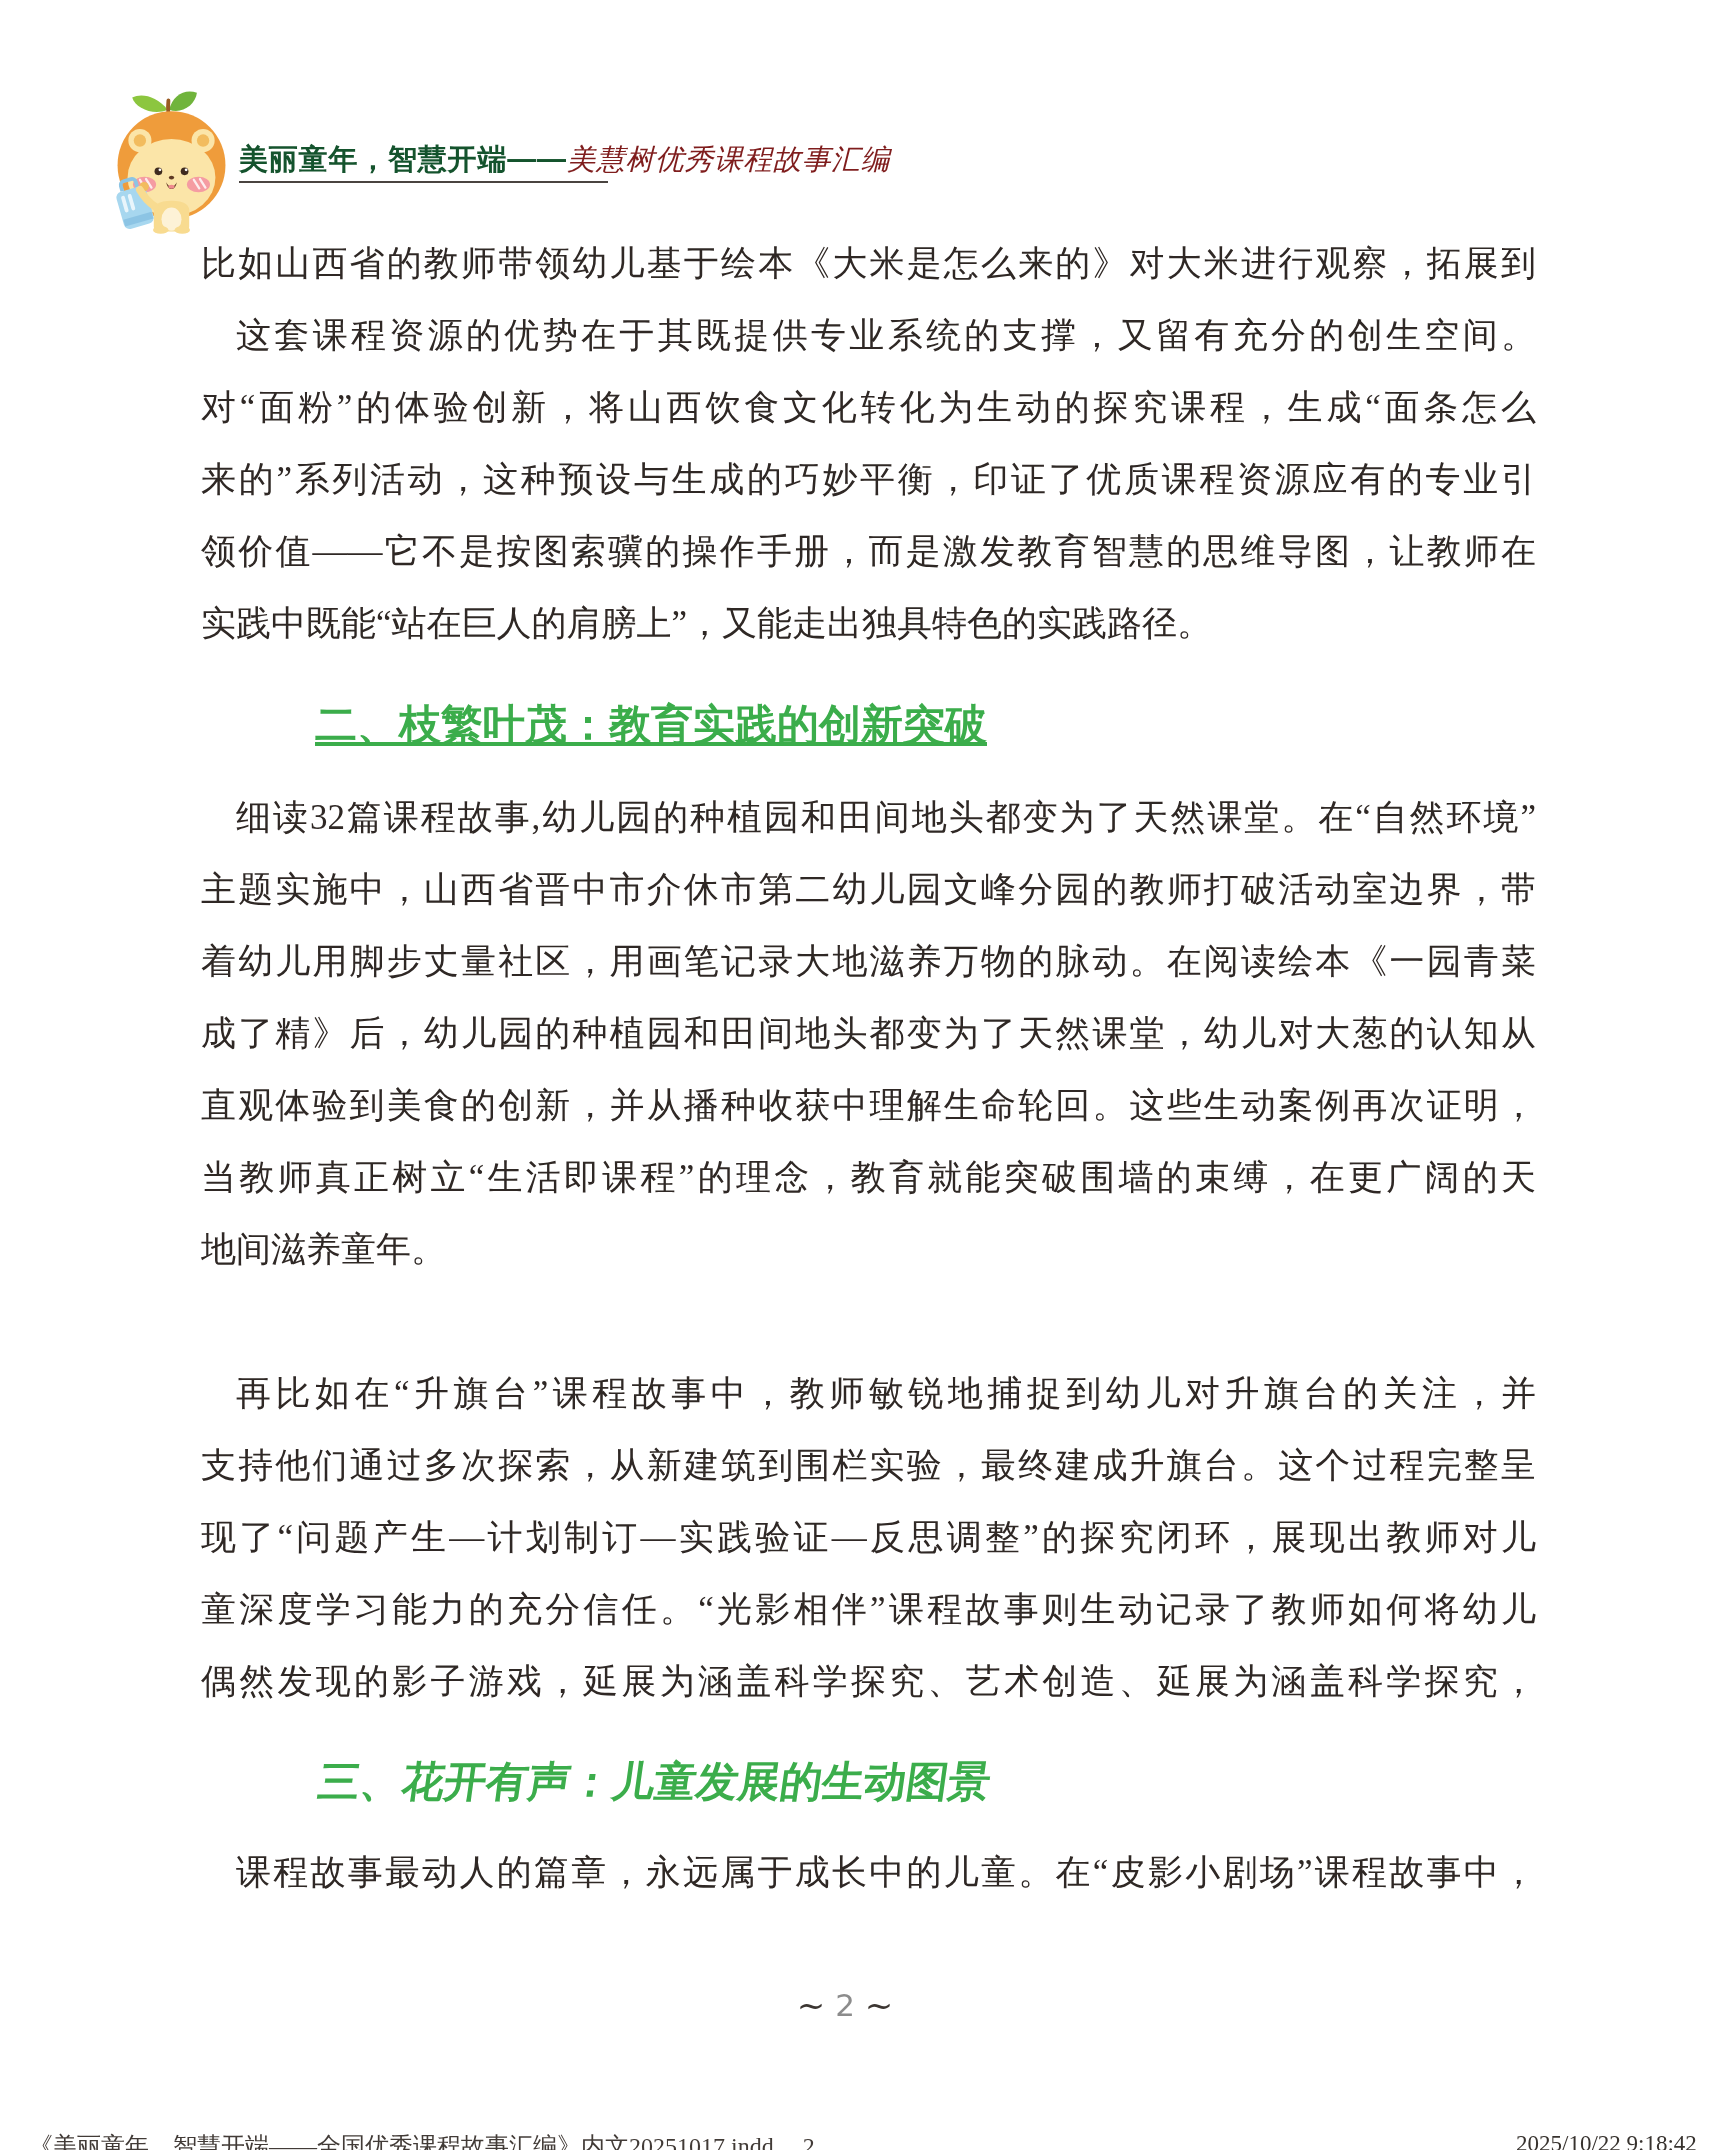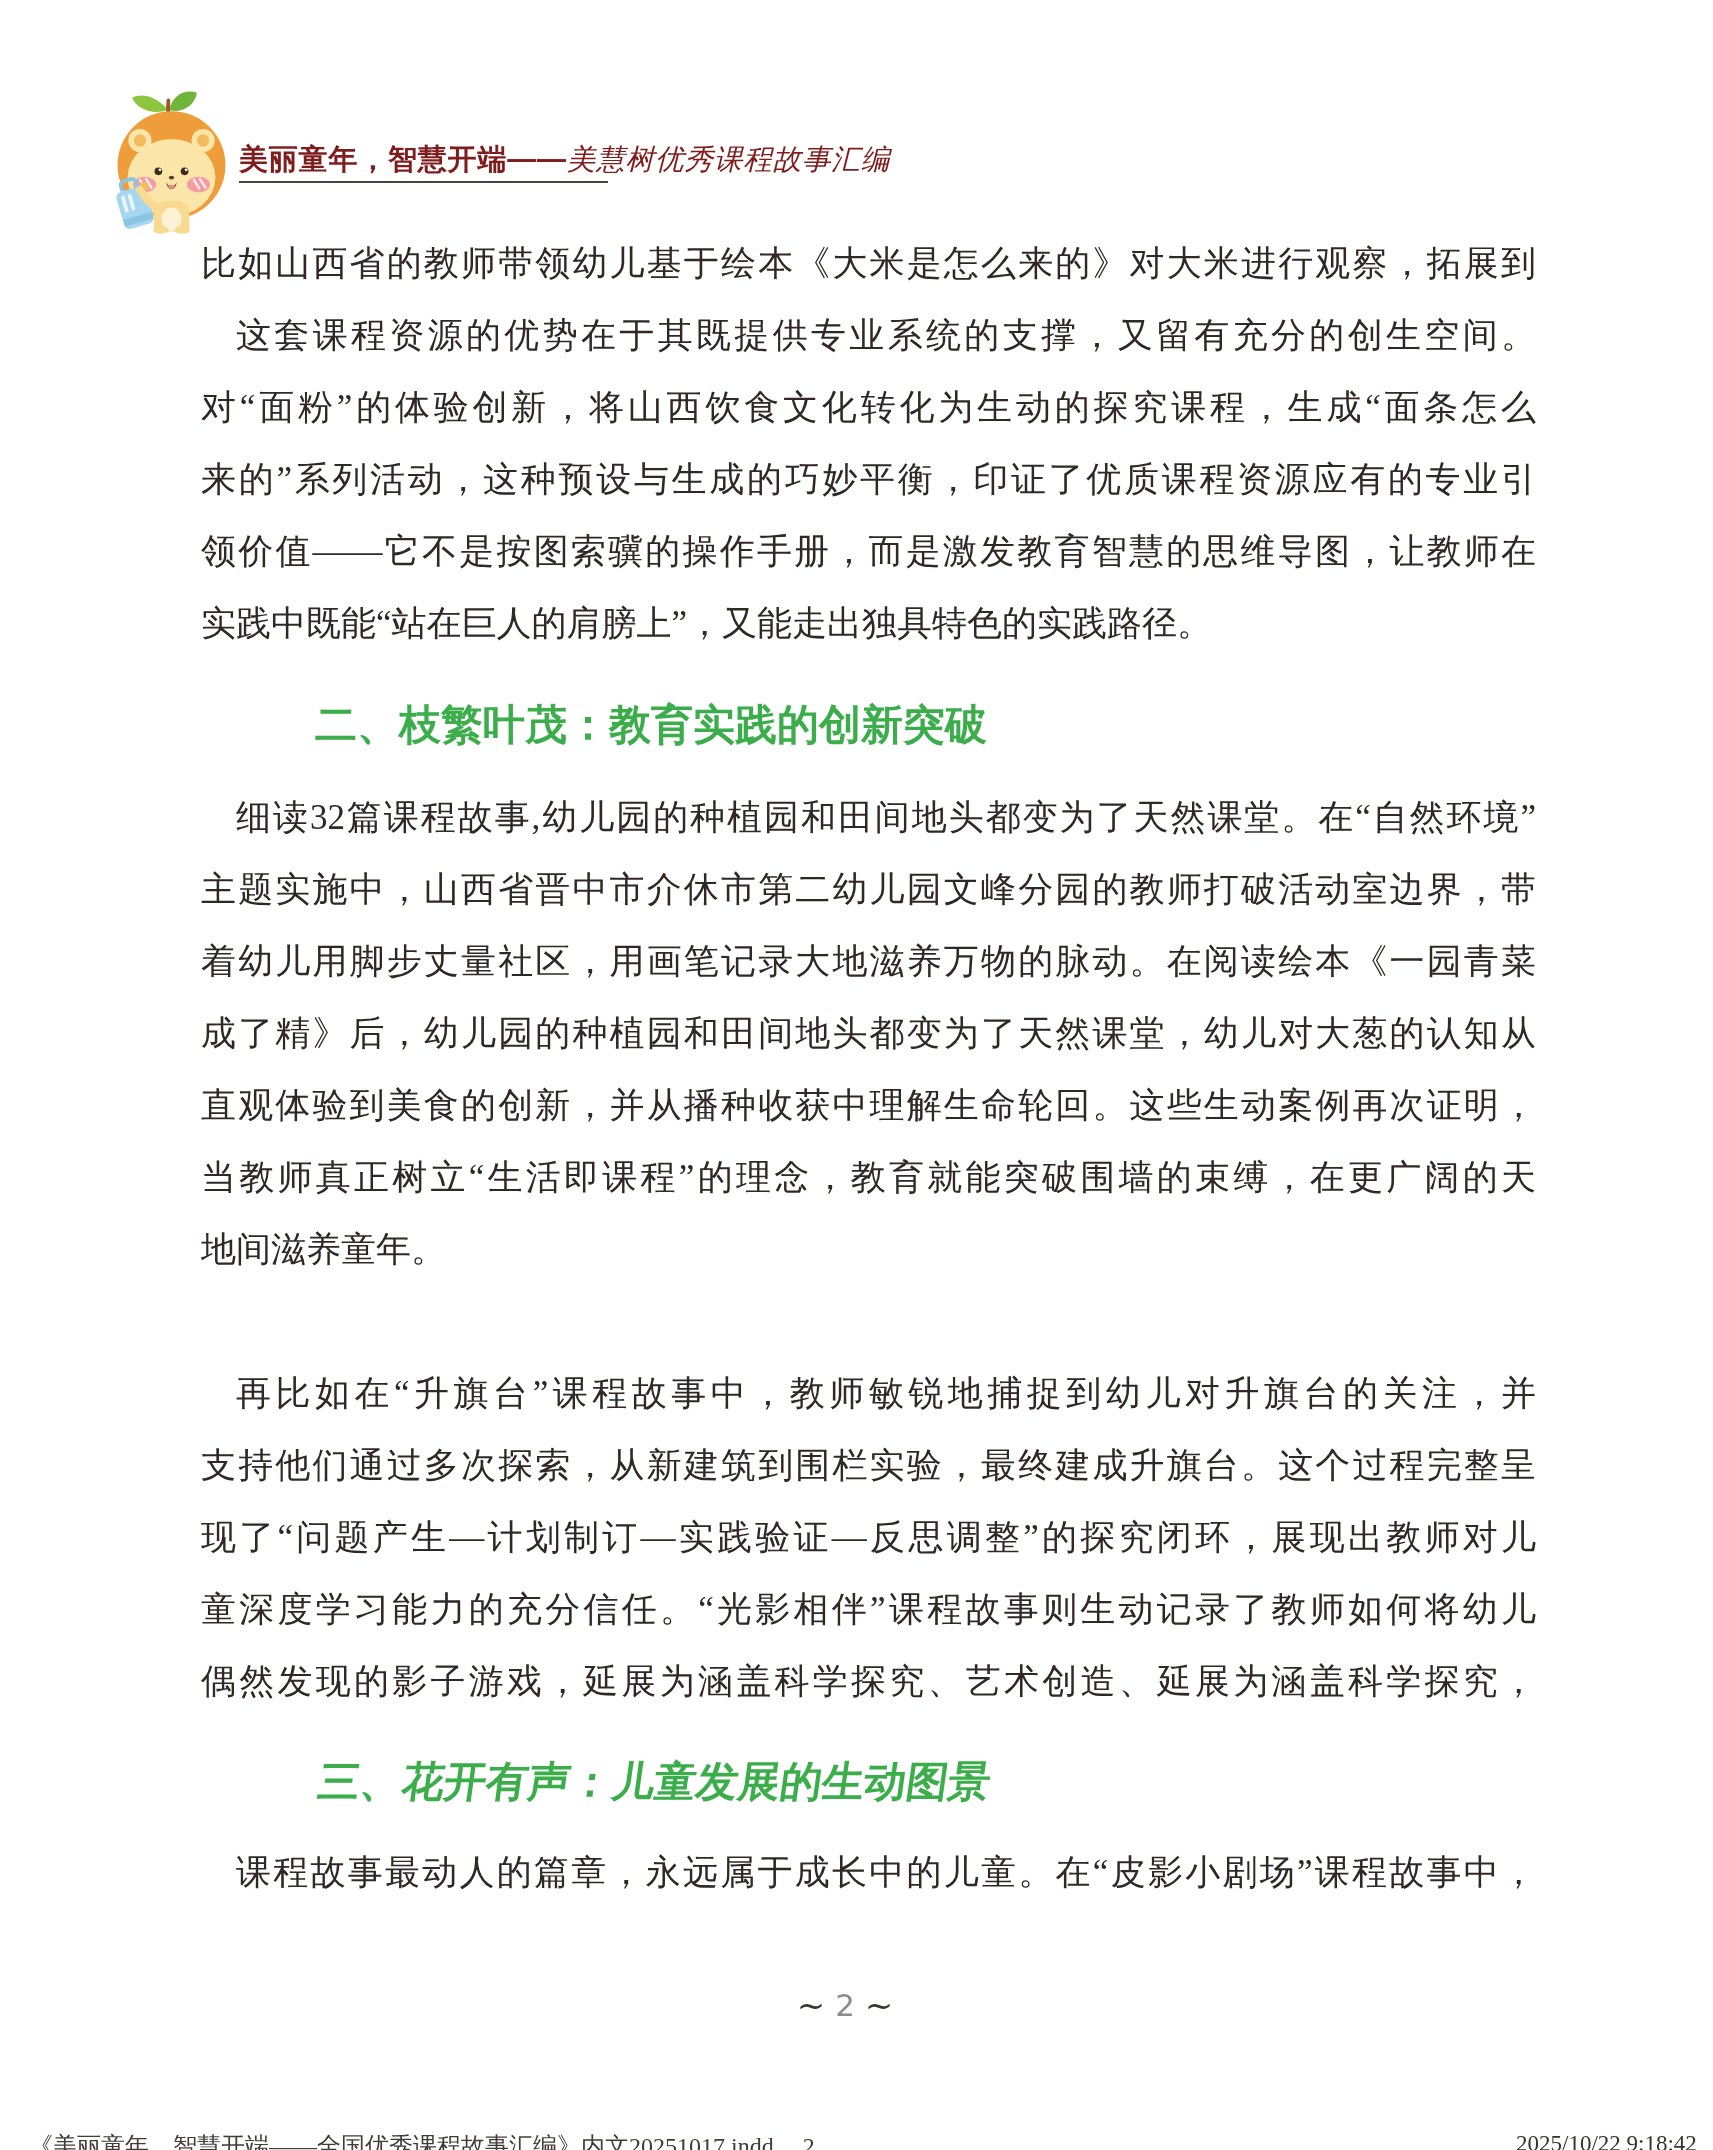--- a/index.html
+++ b/index.html
@@ -13,7 +13,7 @@
   .header-text{position:absolute;left:239px;top:140px;white-space:nowrap;}
   .ht-bold,.ht-dash{
     font-family:"Liberation Sans","DejaVu Sans",sans-serif;font-weight:bold;
-    font-size:29px;color:#7f1d1d;letter-spacing:0.8px;vertical-align:baseline;
+    font-size:29px;color:#14532d;letter-spacing:0.8px;vertical-align:baseline;
   }
   .ht-script{
     font-family:"DejaVu Serif","Liberation Serif",serif;font-style:italic;

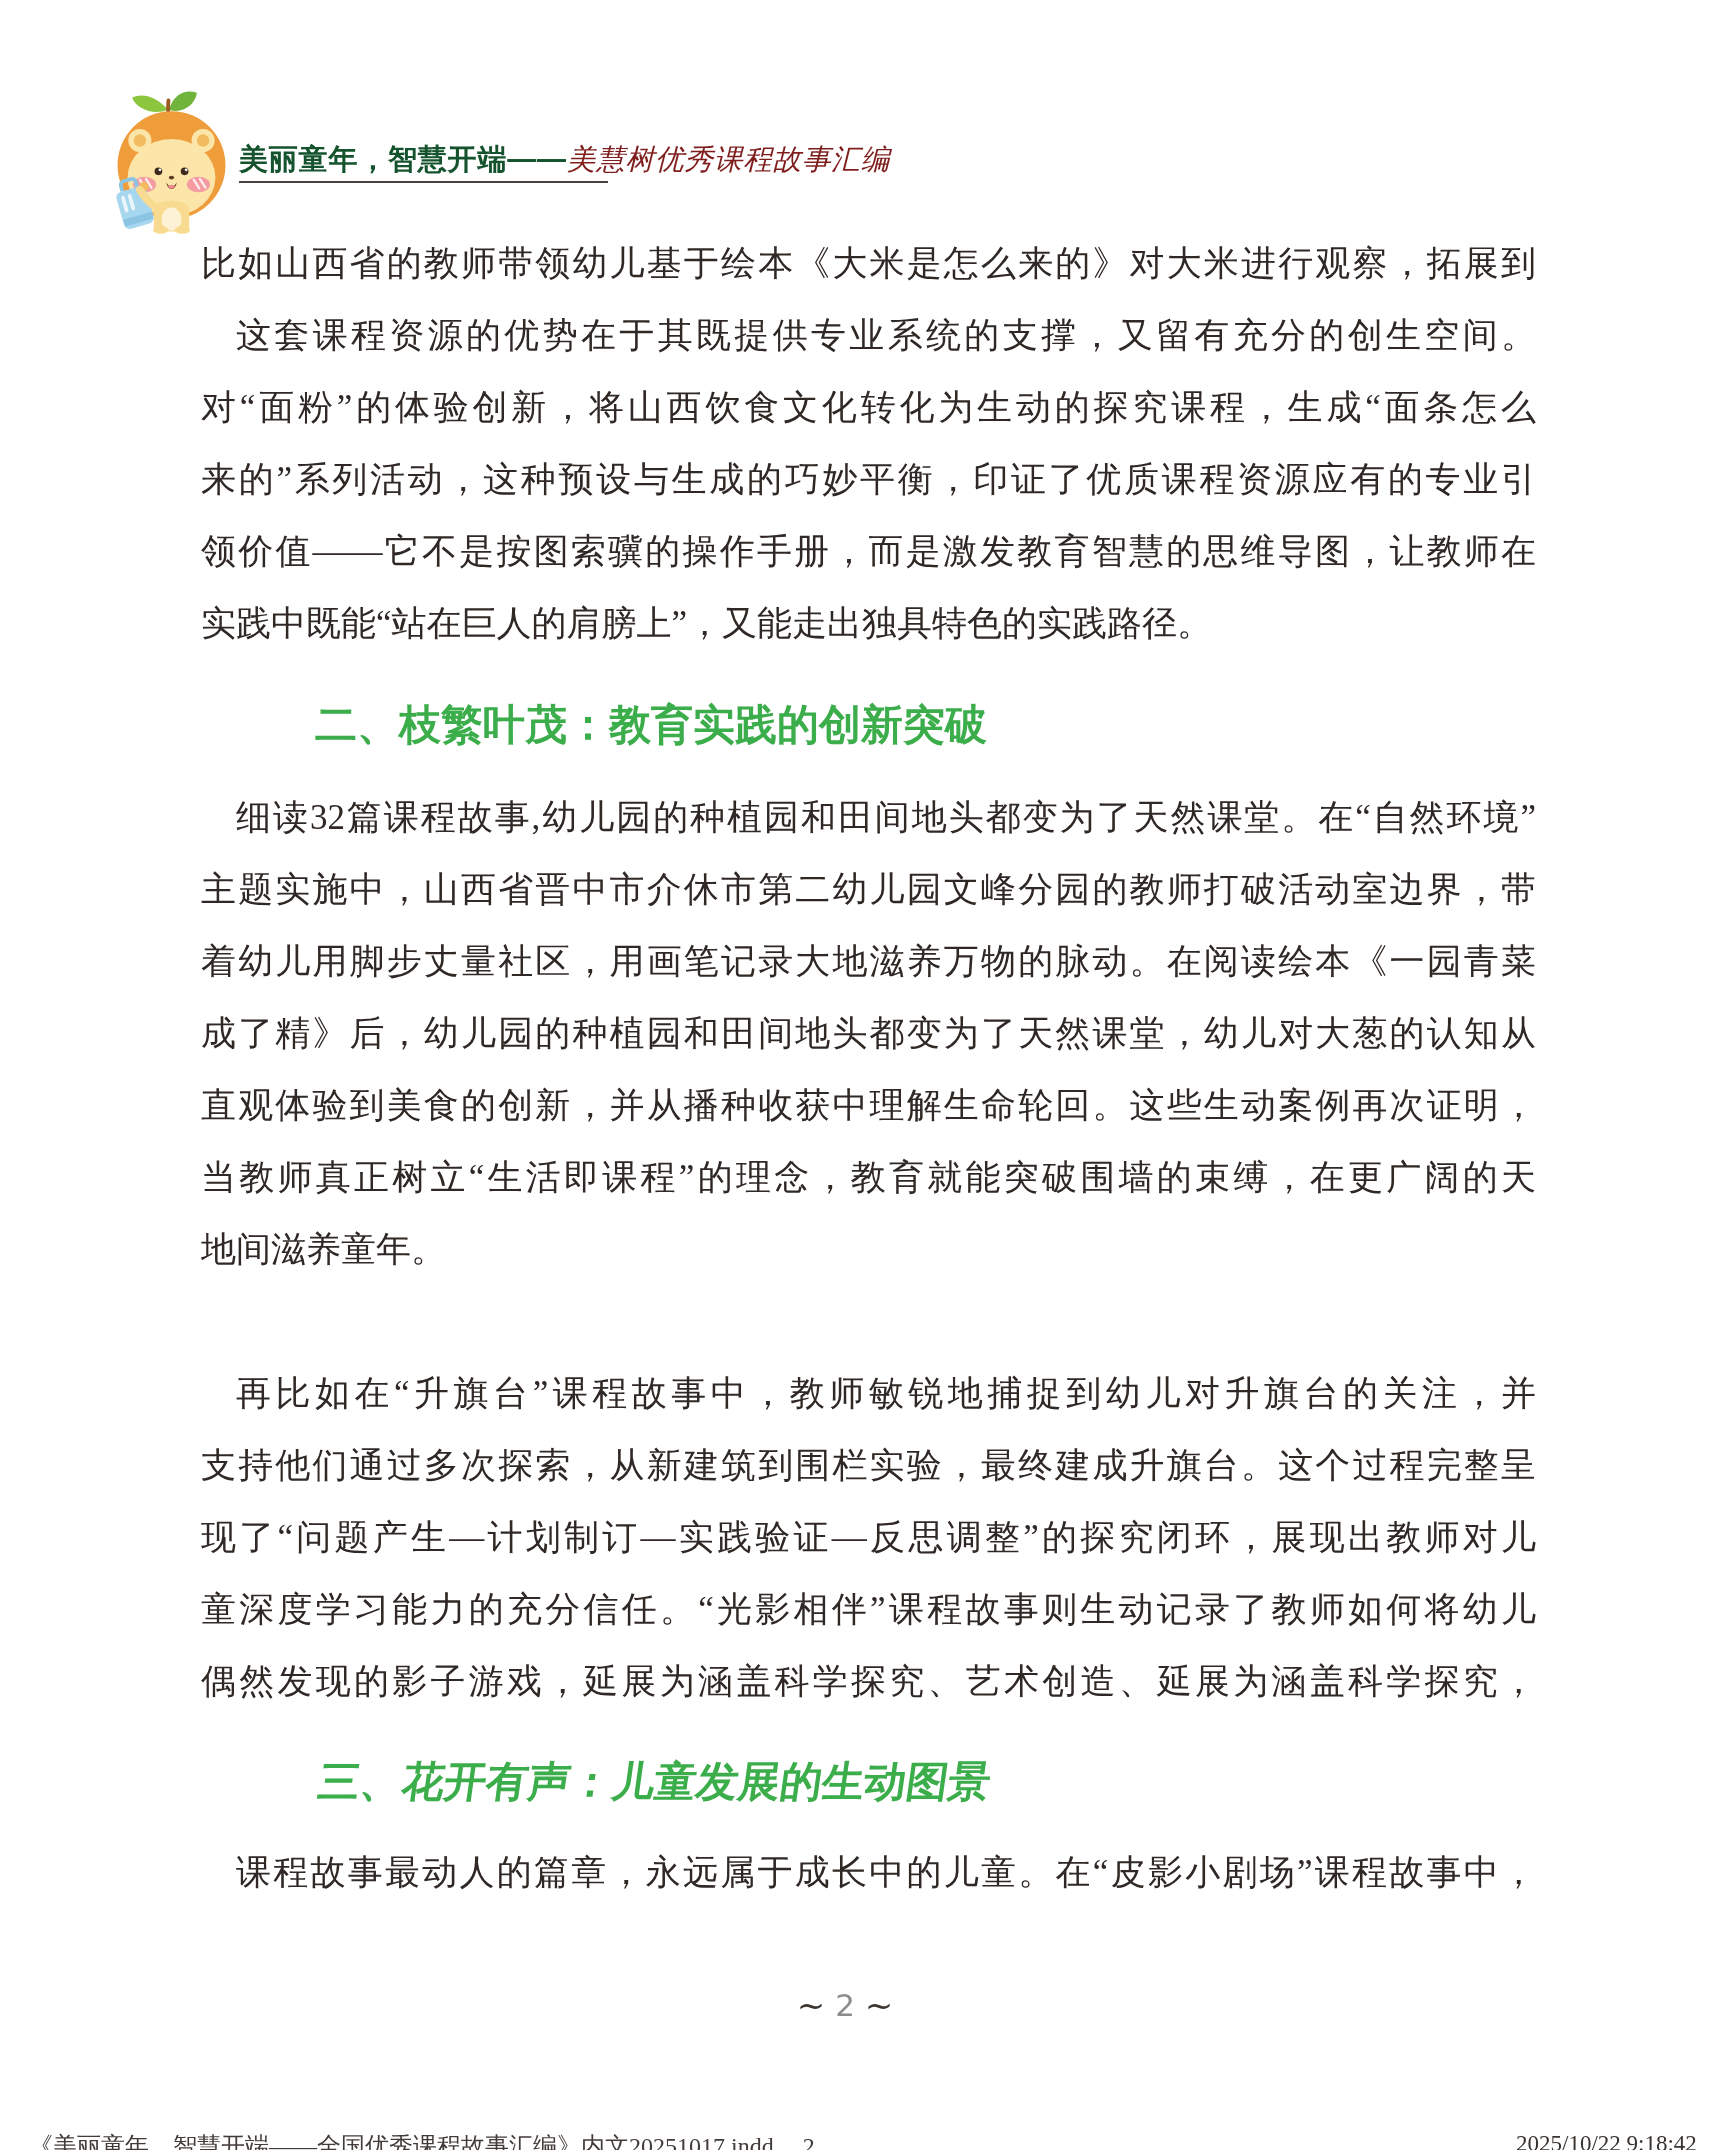--- a/index.html
+++ b/index.html
@@ -35,7 +35,7 @@
     font-family:"Liberation Sans","DejaVu Sans",sans-serif;font-weight:bold;
     font-size:42px;line-height:48px;color:#3bad4b;white-space:nowrap;
   }
-  .h-two{top:701px;}
+  .h-two{top:701px;text-decoration:underline;}
   .h-three{top:1758px;transform:skewX(-8deg);transform-origin:50% 100%;}
   
   .pagenum{

